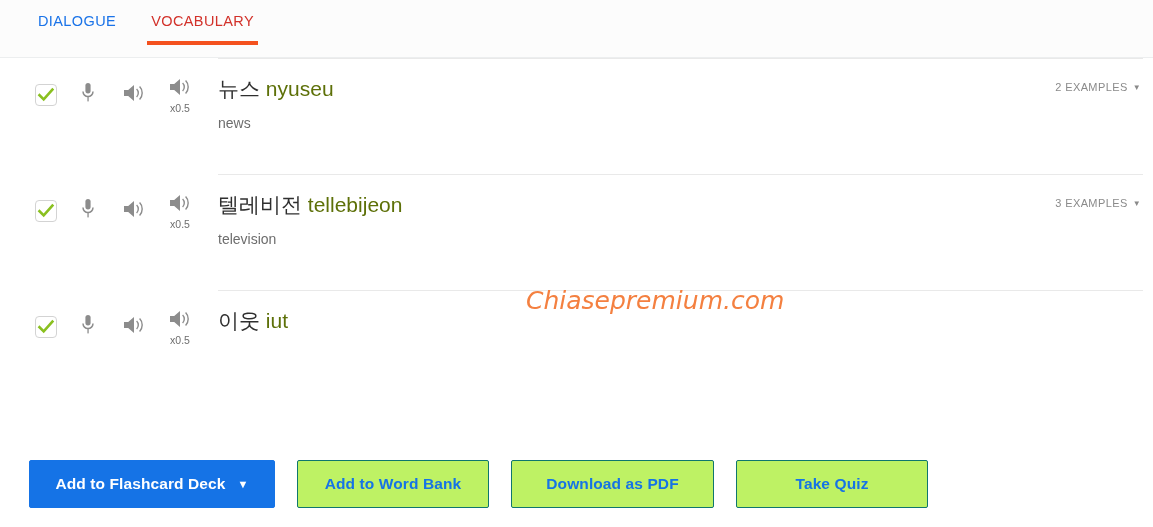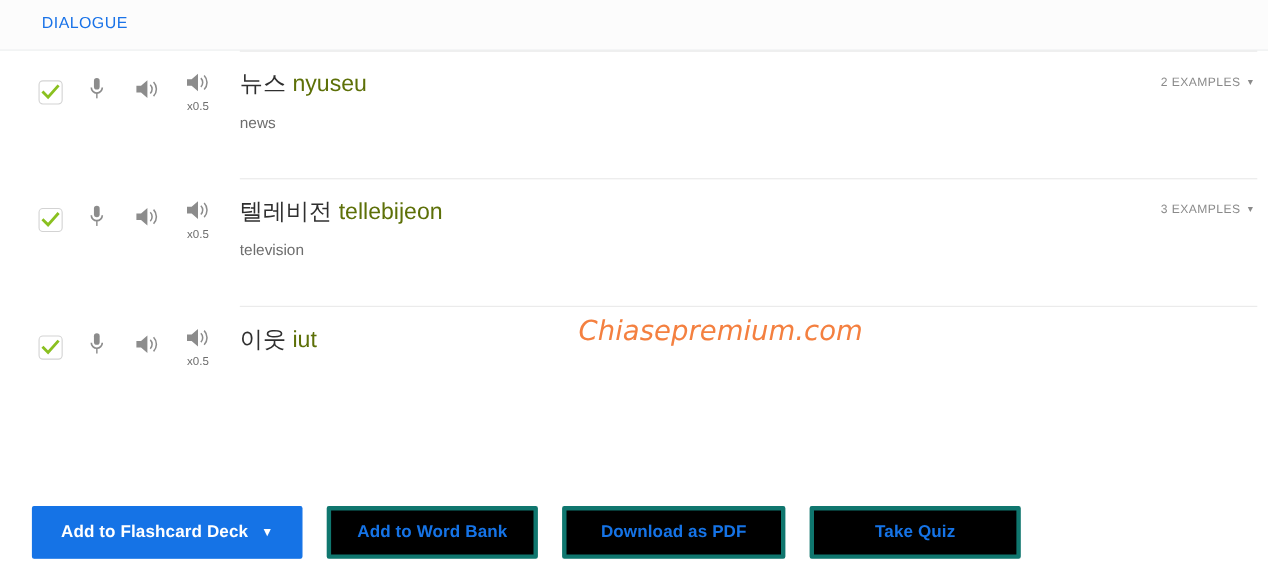--- a/index.html
+++ b/index.html
@@ -17,7 +17,7 @@
 
   
   .tabbar {
-    height: 46px;
+    height: 58px;
     background: #fcfcfc;
     border-bottom: 1px solid #eceeef;
     display: flex;

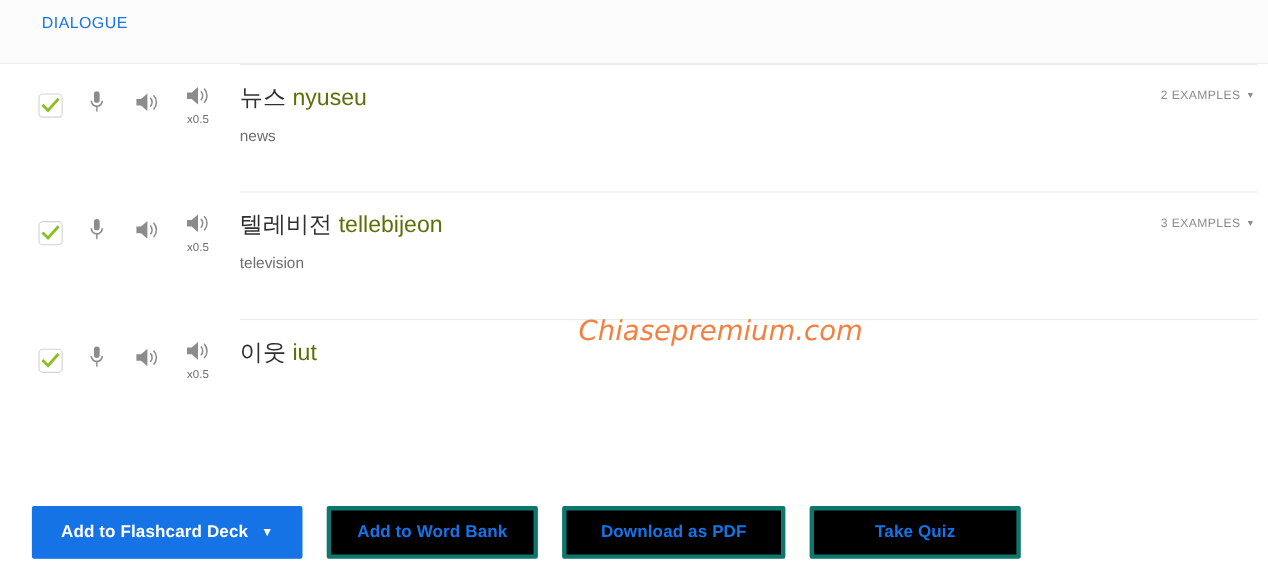--- a/index.html
+++ b/index.html
@@ -215,6 +215,9 @@
   <div class="tab">
     <span>DIALOGUE</span>
   </div>
+  <div class="tab active">
+    <span>VOCABULARY</span>
+  </div>
 </div>
 
 <div class="vocab-list">

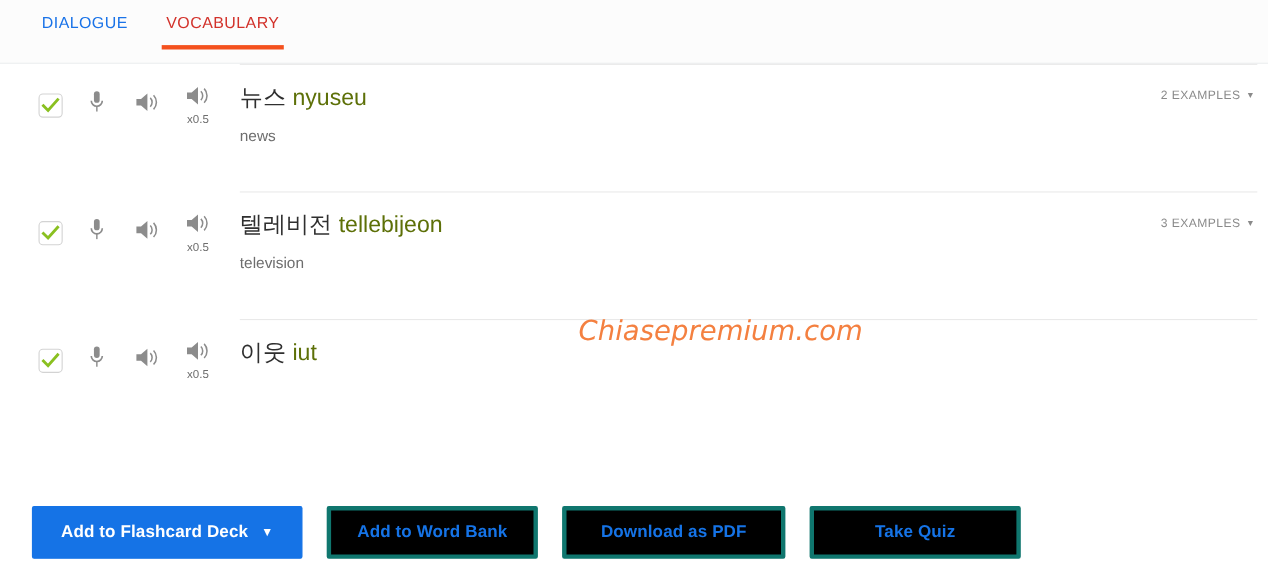--- a/index.html
+++ b/index.html
@@ -194,9 +194,9 @@
     border: 1px solid #1573e6;
   }
   .btn-outline {
-    background: #000000;
+    background: #bef264;
     color: #1573e6;
-    border: 4px solid #0f766e;
+    border: 1px solid #0f766e;
   }
   .w-word  { width: 192px; }
   .w-slide { width: 192px; }

